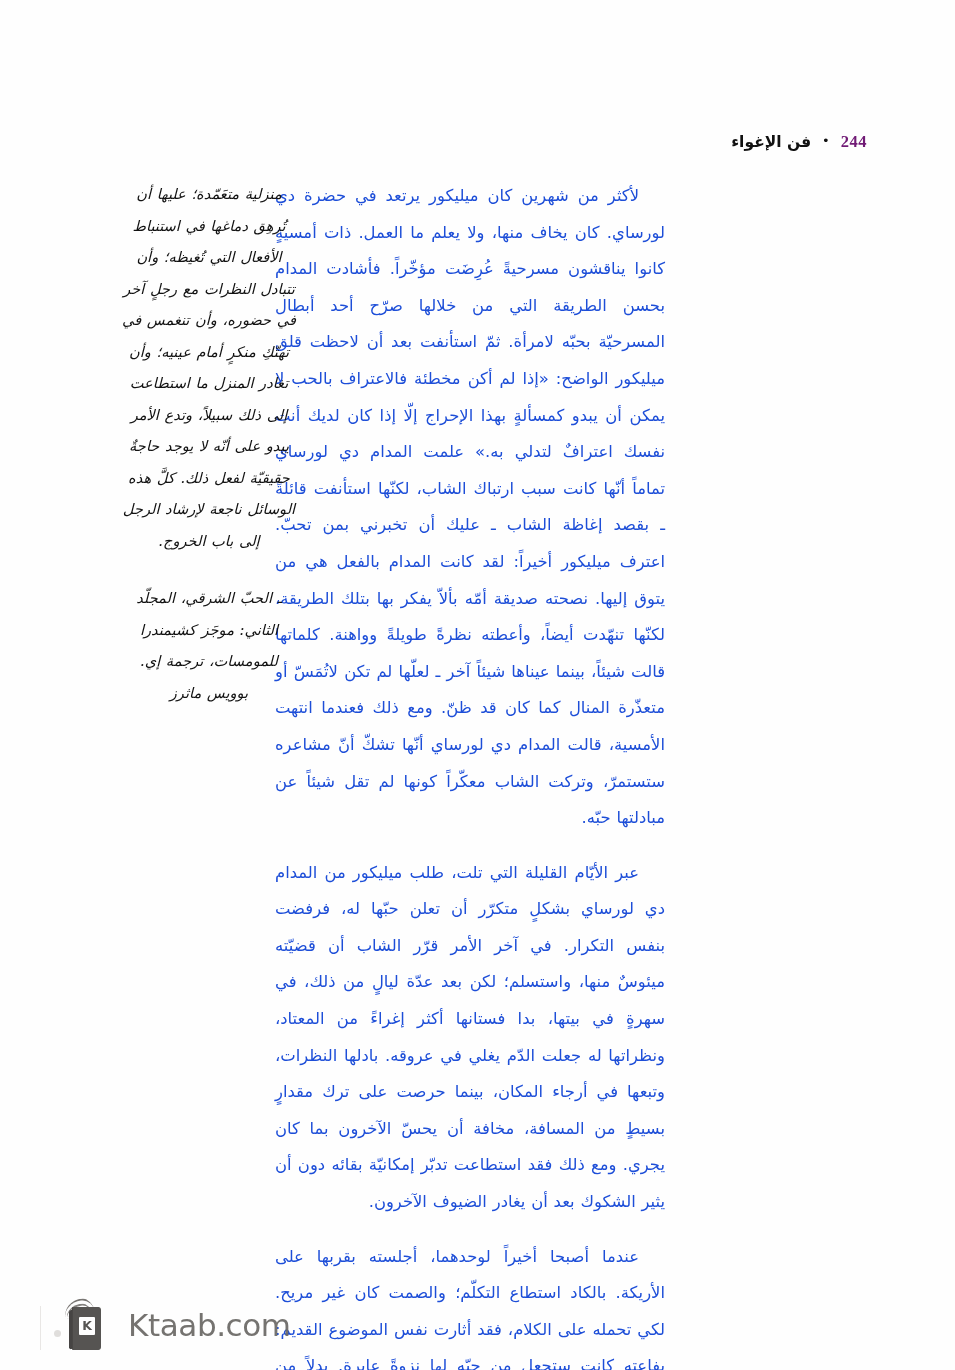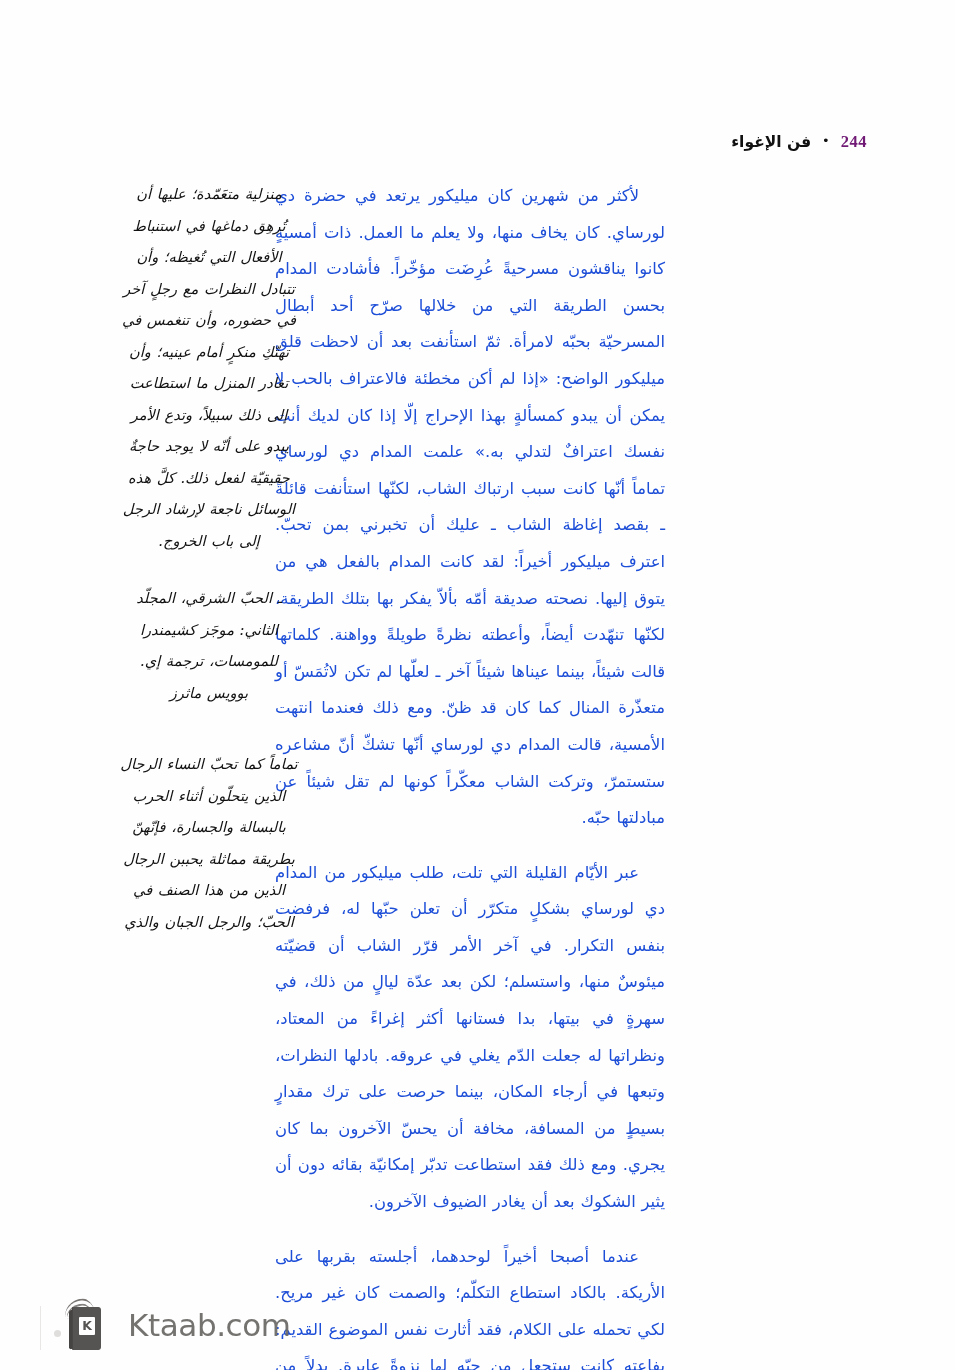--- a/index.html
+++ b/index.html
@@ -228,7 +228,6 @@
   <div class="margin-column">
     <p class="margin-note">منزلية متعَمّدة؛ عليها أن تُرهِق دماغها في استنباط الأفعال التي تُغيظه؛ وأن تتبادل النظرات مع رجلٍ آخر في حضوره، وأن تنغمس في تهتّكِ منكرٍ أمام عينيه؛ وأن تغادر المنزل ما استطاعت إلى ذلك سبيلاً، وتدع الأمر يبدو على أنّه لا يوجد حاجةٌ حقيقيّة لفعل ذلك. كلَّ هذه الوسائل ناجعة لإرشاد الرجل إلى باب الخروج.</p>
     <p class="margin-note citation">ـ الحبّ الشرقي، المجلّد الثاني: موجَز كشيمندرا للمومسات، ترجمة إي. بوويس ماثرز</p>
-    <p class="margin-note second-note">تماماً كما تحبّ النساء الرجال الذين يتحلّون أثناء الحرب بالبسالة والجسارة، فإنّهنّ بطريقة مماثلة يحببن الرجال الذين من هذا الصنف في الحبّ؛ والرجل الجبان والذي</p>
   </div>
 
   <div class="page-edge"></div>

